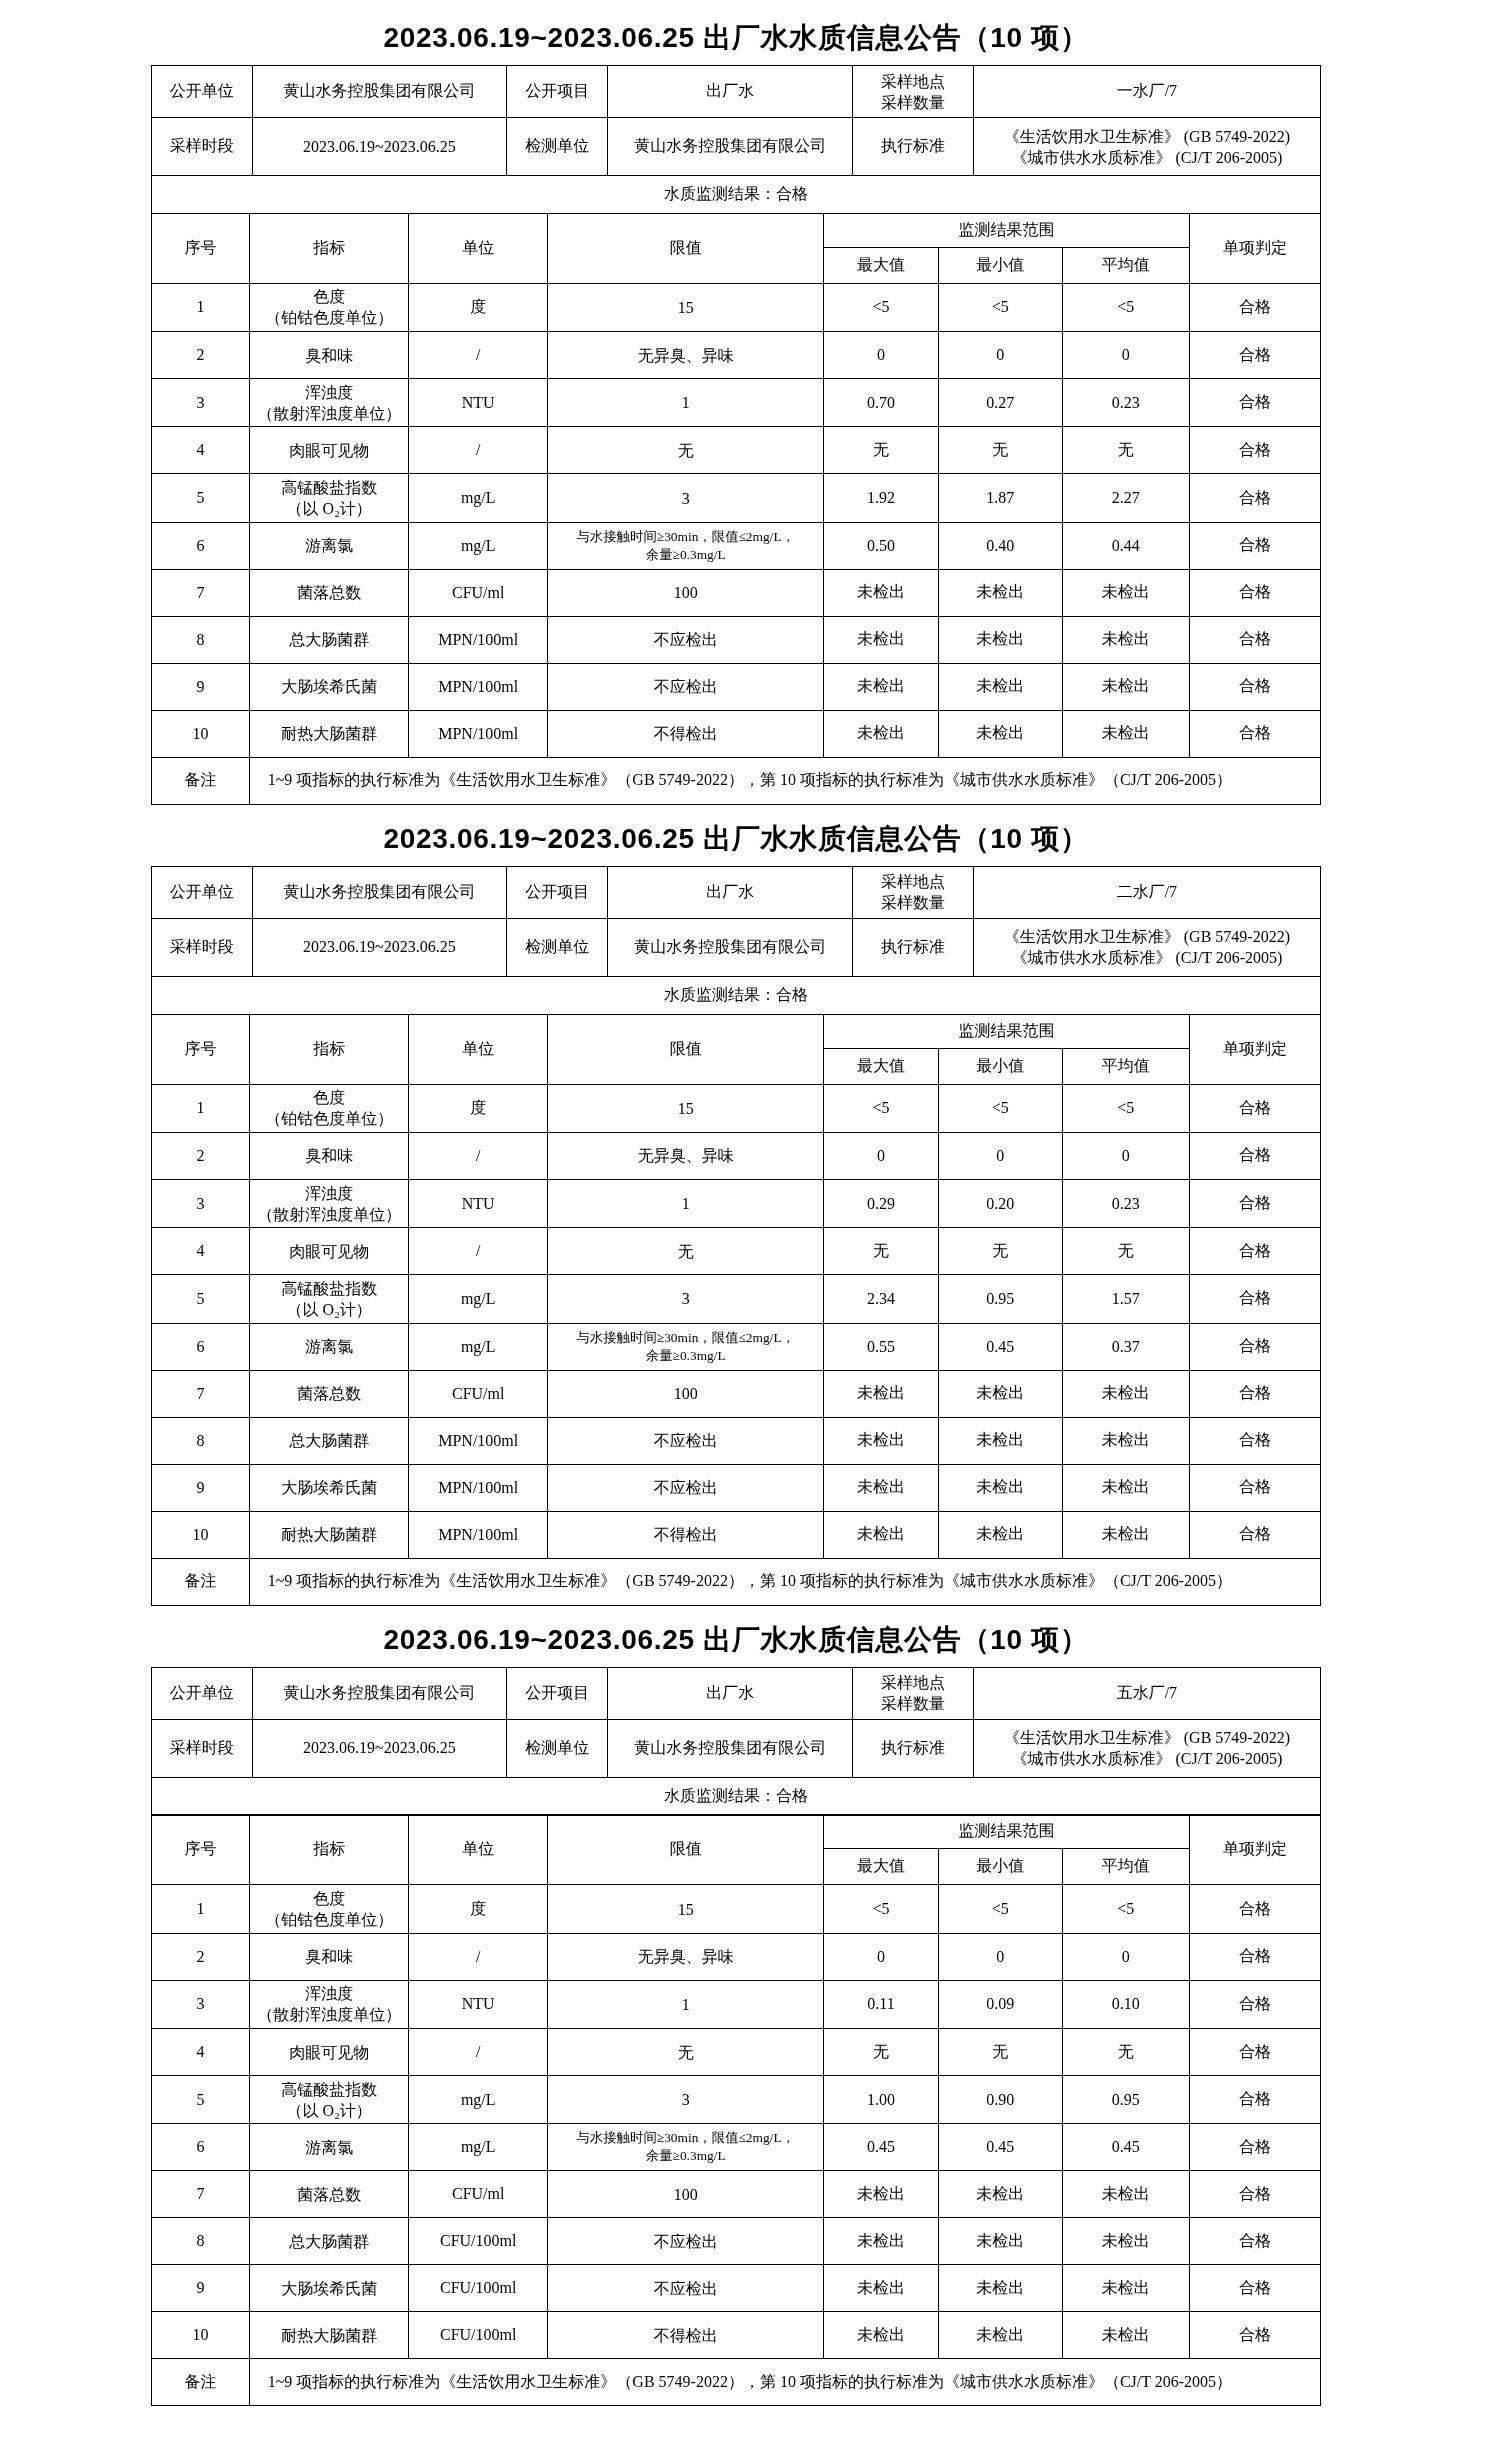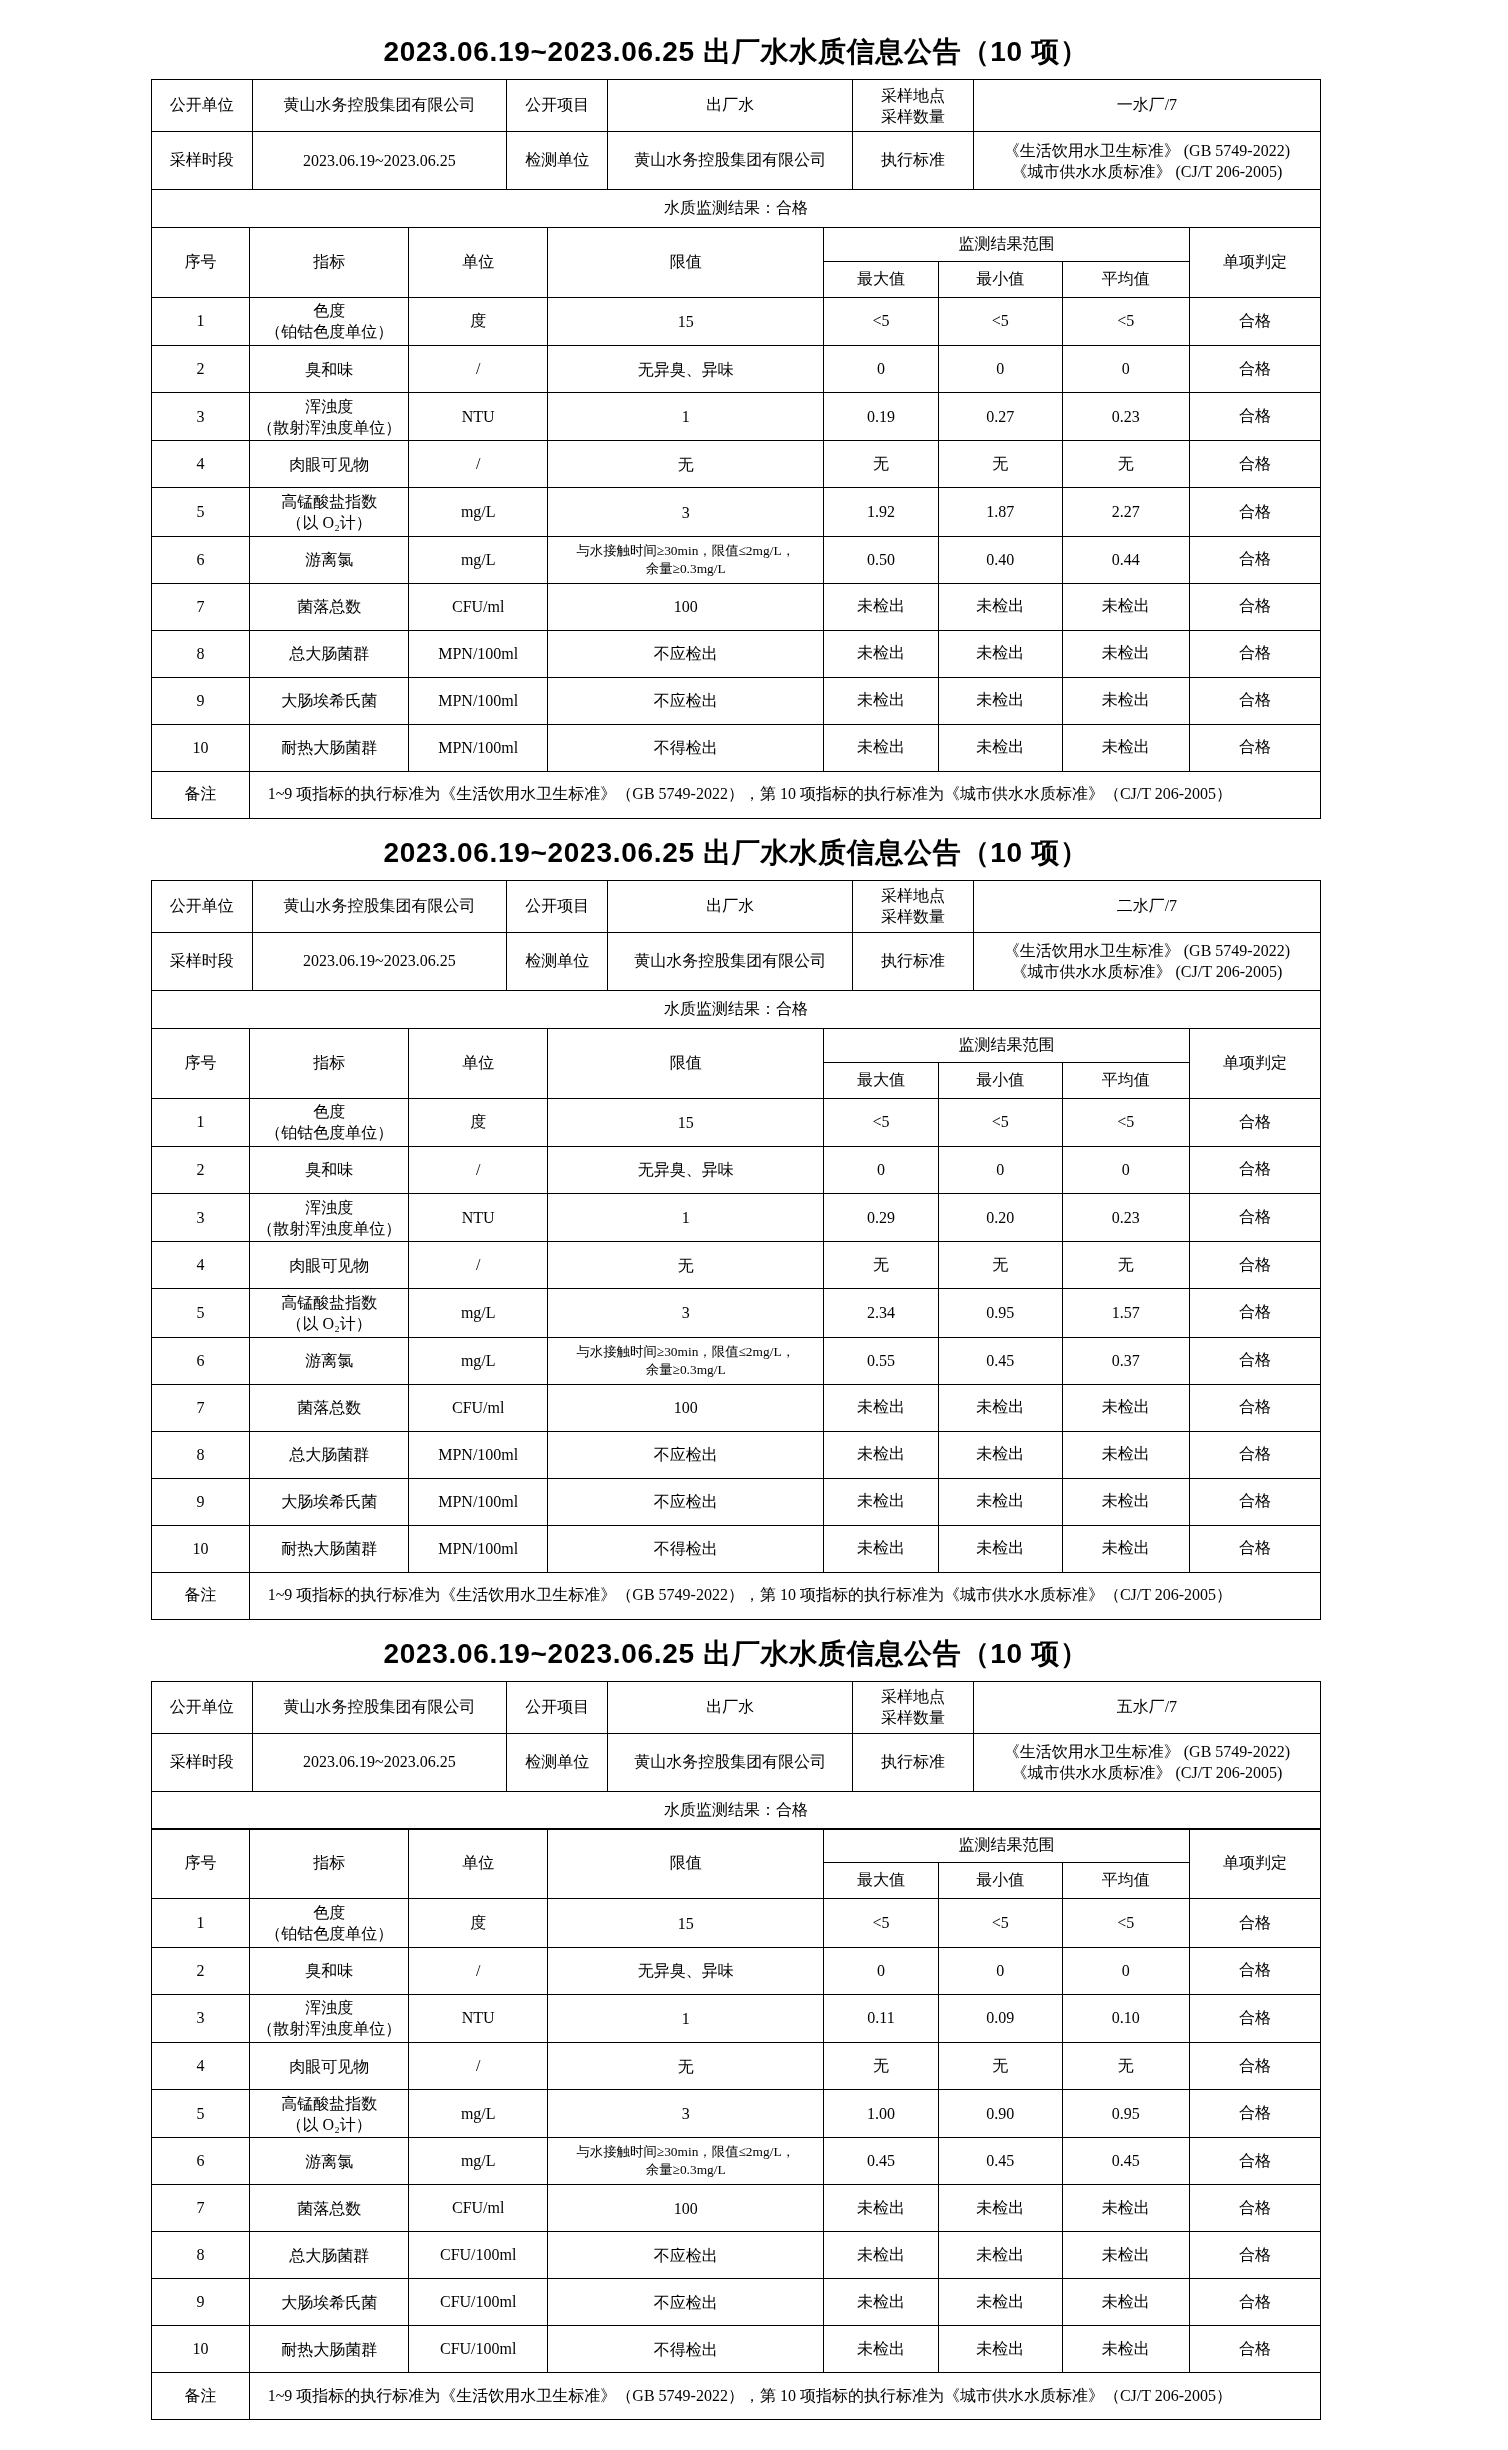--- a/index.html
+++ b/index.html
@@ -13,7 +13,7 @@
     min-height: 2450px;
     font-family: "Liberation Serif", "DejaVu Serif", serif;
   }
-  #doc { padding-top: 18px; }
+  #doc { padding-top: 4px; }
   .bulletin-section { margin: 0; }
   .bulletin-title {
     width: 1170px;

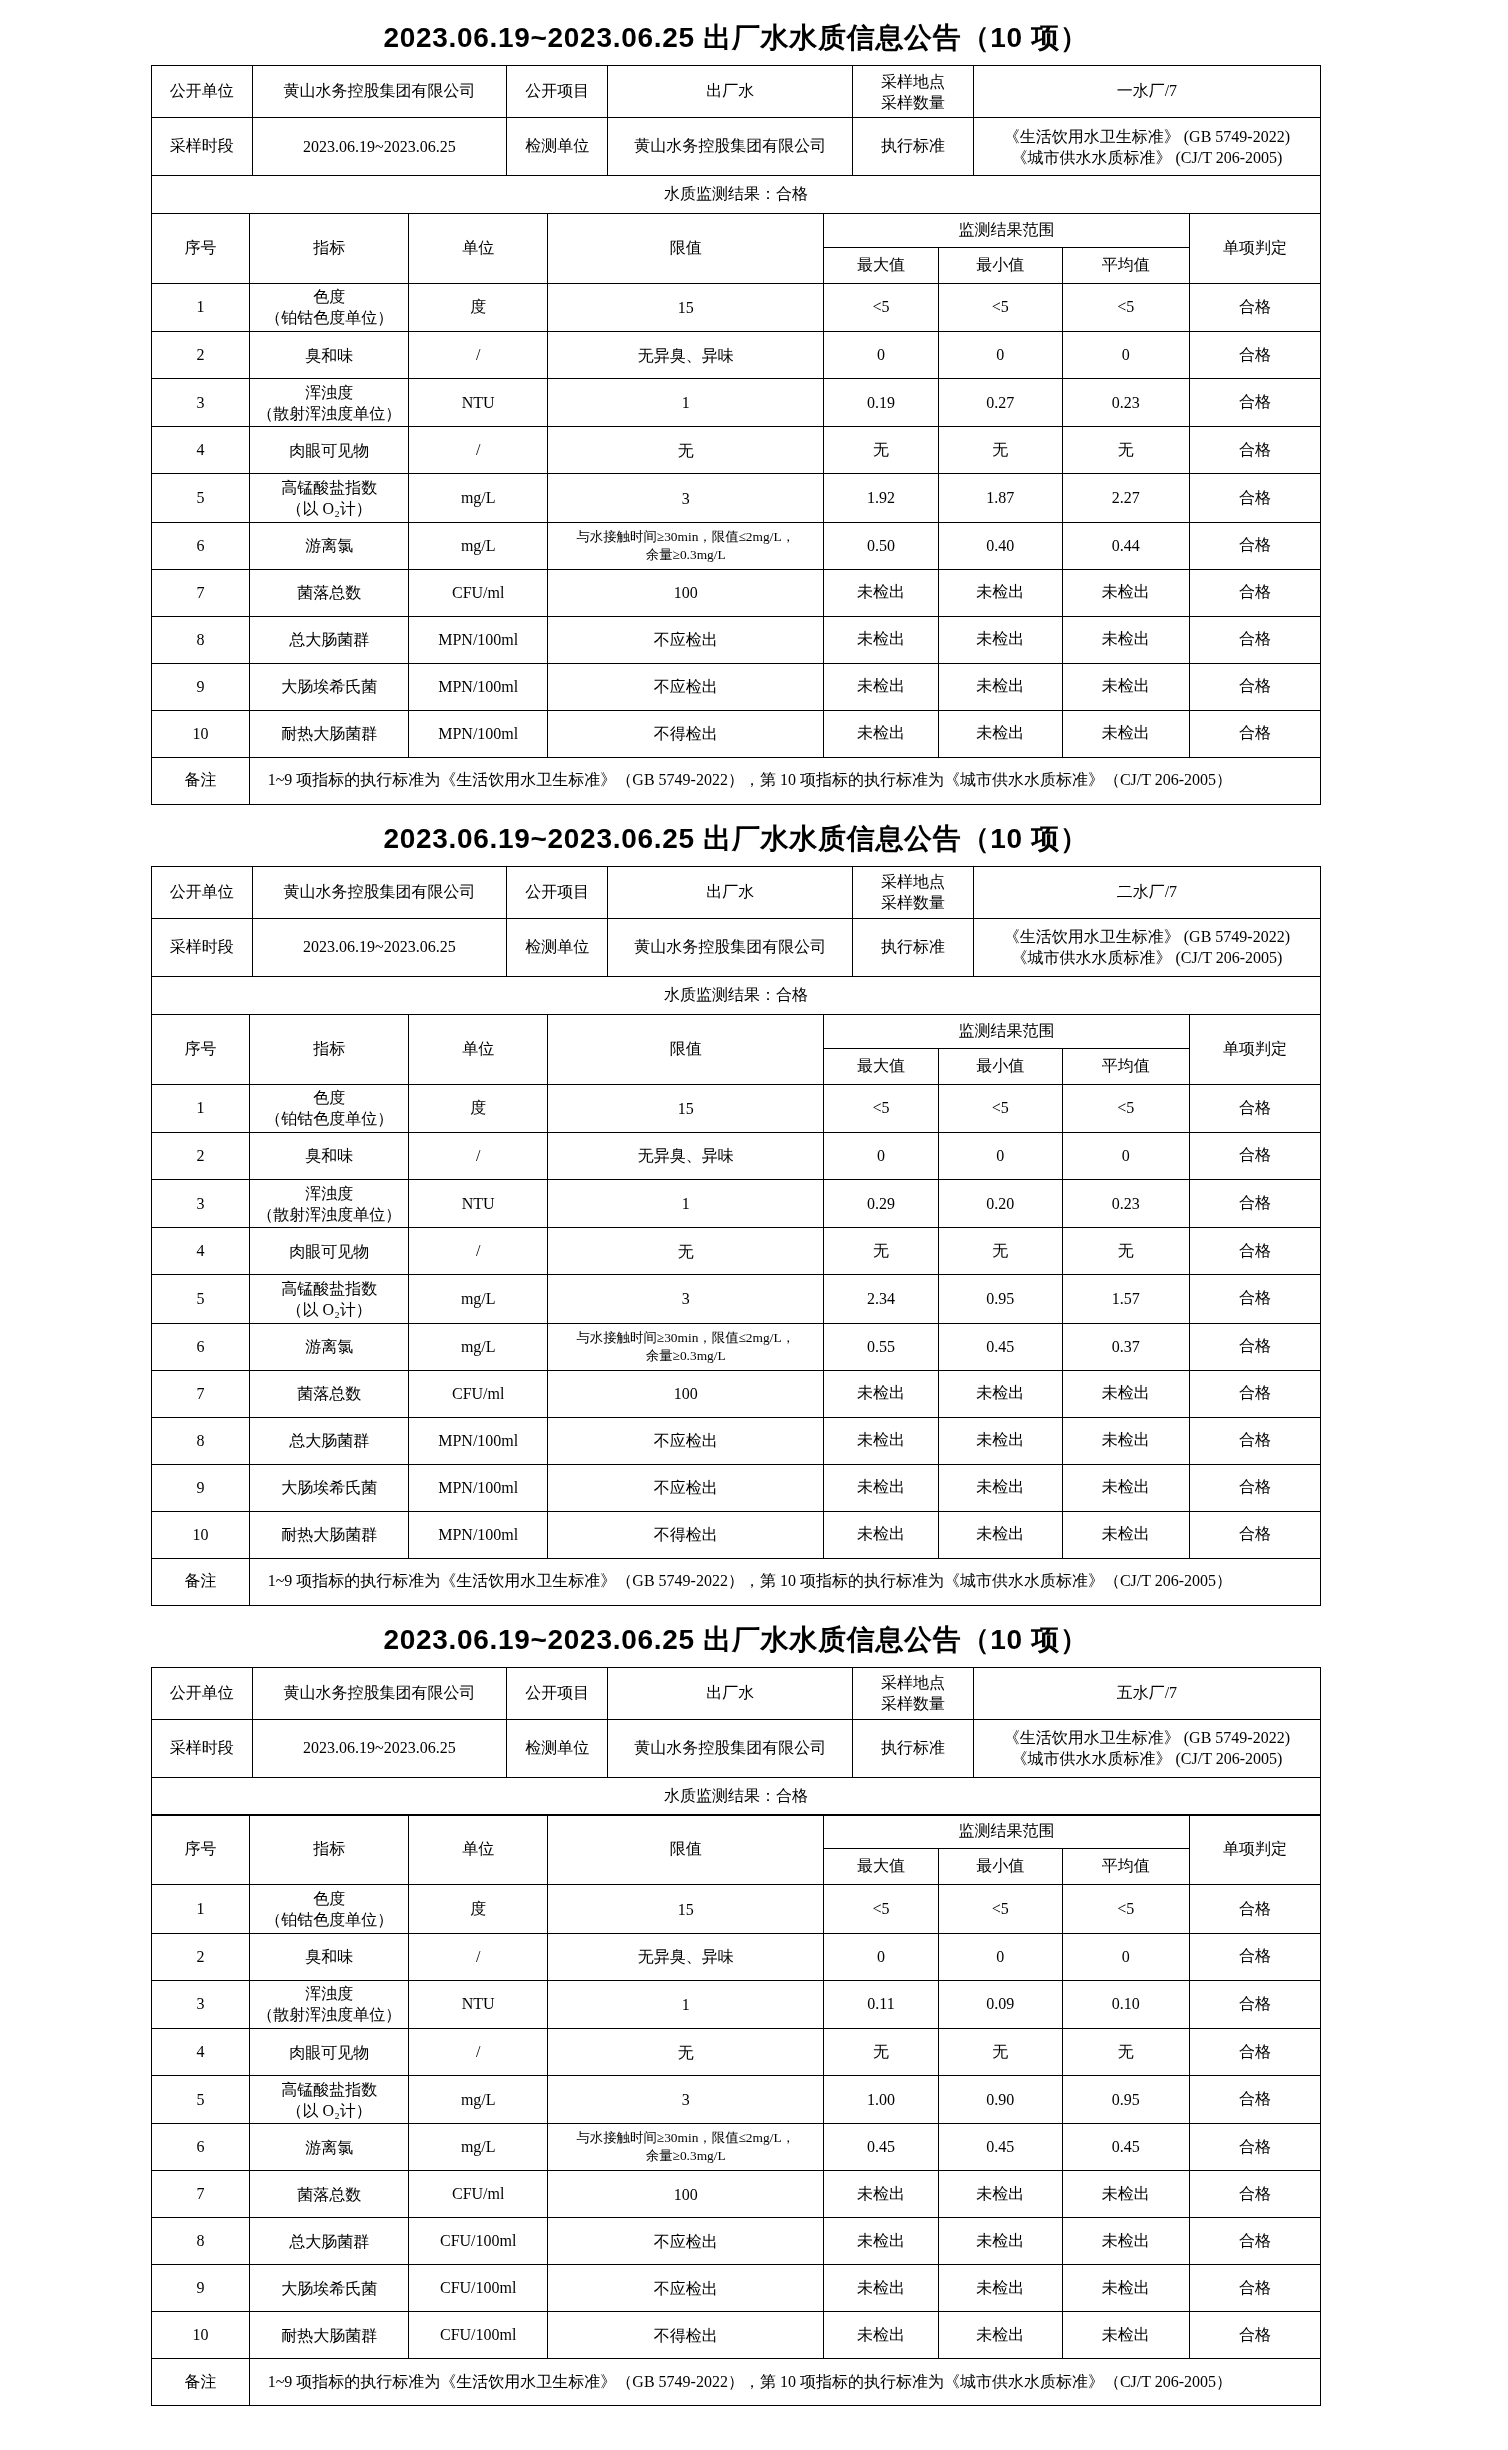--- a/index.html
+++ b/index.html
@@ -176,7 +176,7 @@
             <td class="limit-cell">
                 <div class="line">1</div>
               </td>
-            <td>0.19</td>
+            <td>0.70</td>
             <td>0.27</td>
             <td>0.23</td>
             <td>合格</td>

